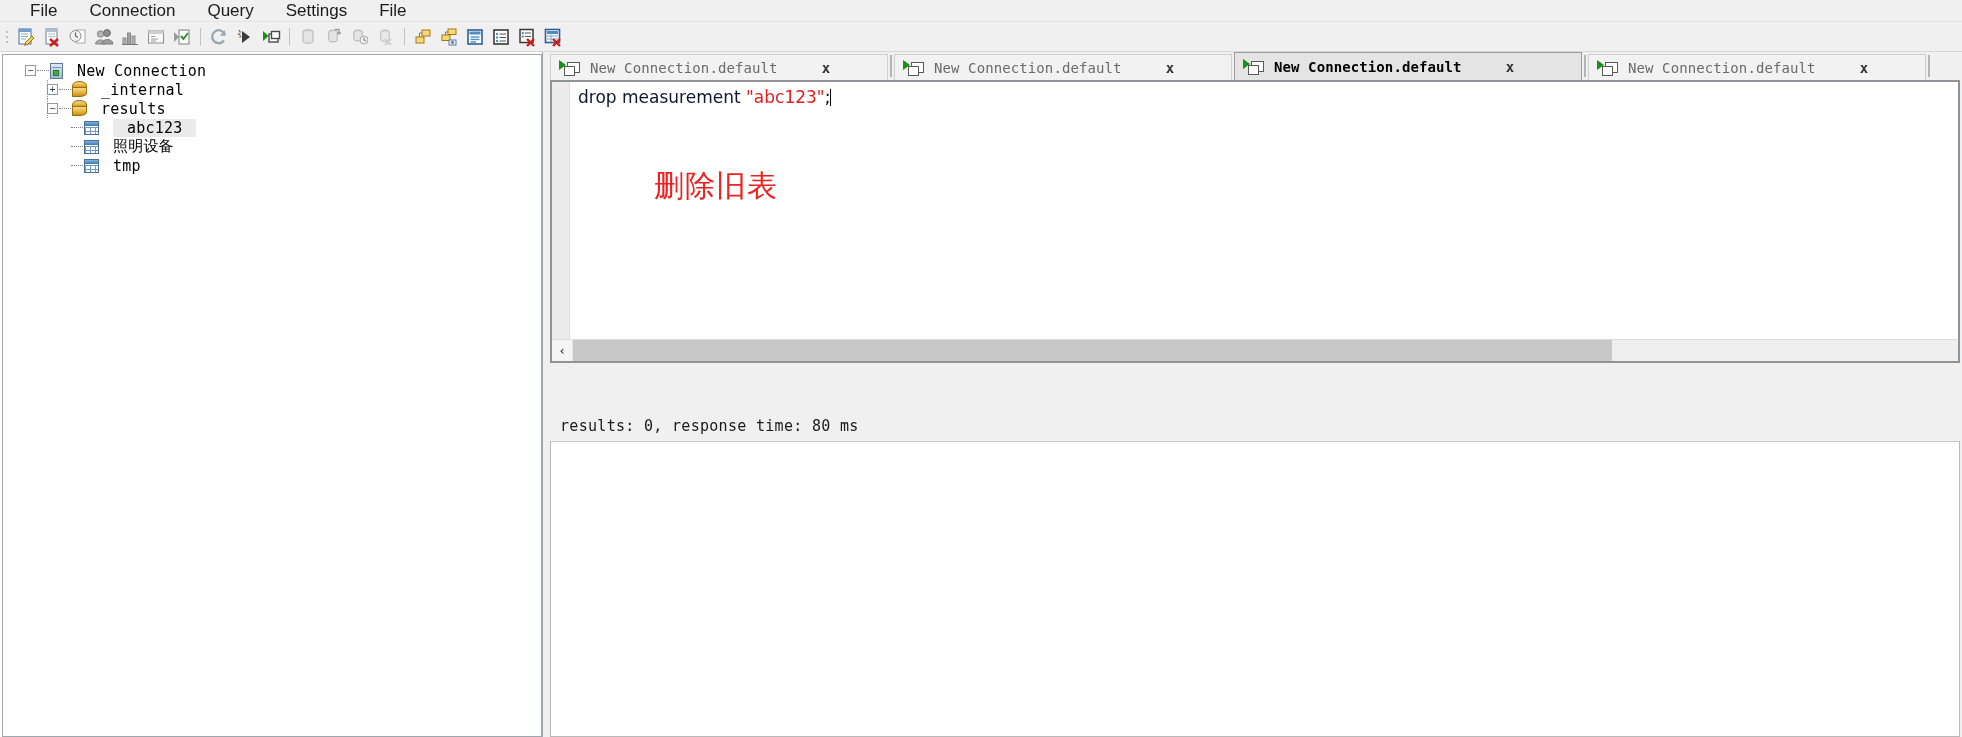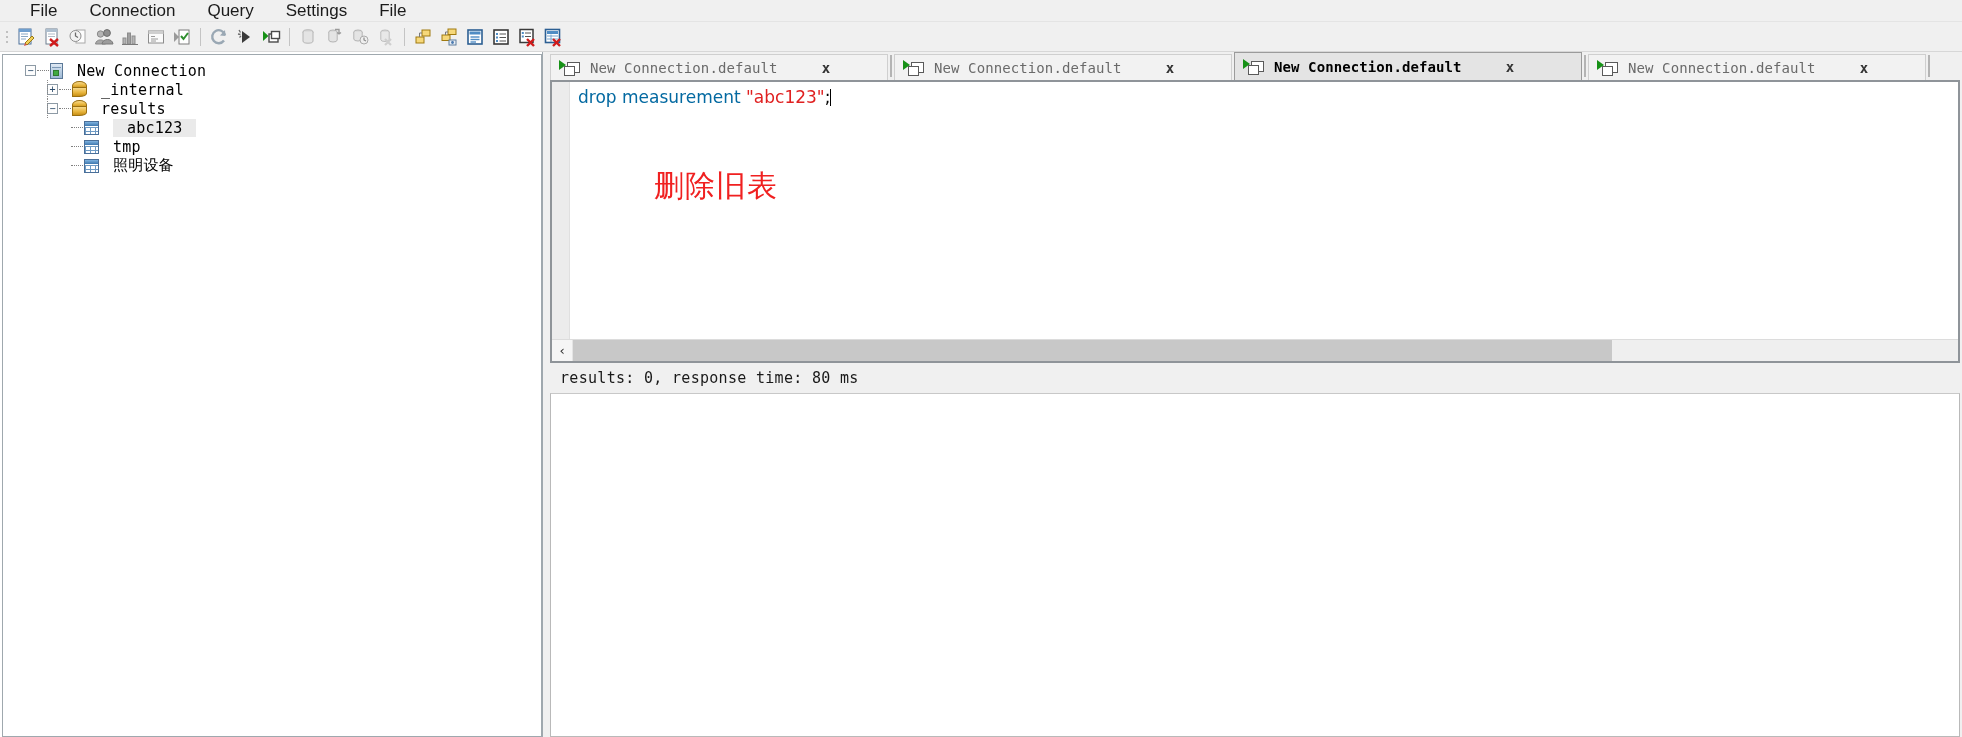--- a/index.html
+++ b/index.html
@@ -296,7 +296,7 @@
     line-height: 22px;
     white-space: pre;
   }
-  .kw { color: #0369a1; margin-top: 6px; }
+  .kw { color: #0f172a; margin-top: 6px; }
   .str { color: #e02020; }
   .pn { color: #000; }
   .caret {

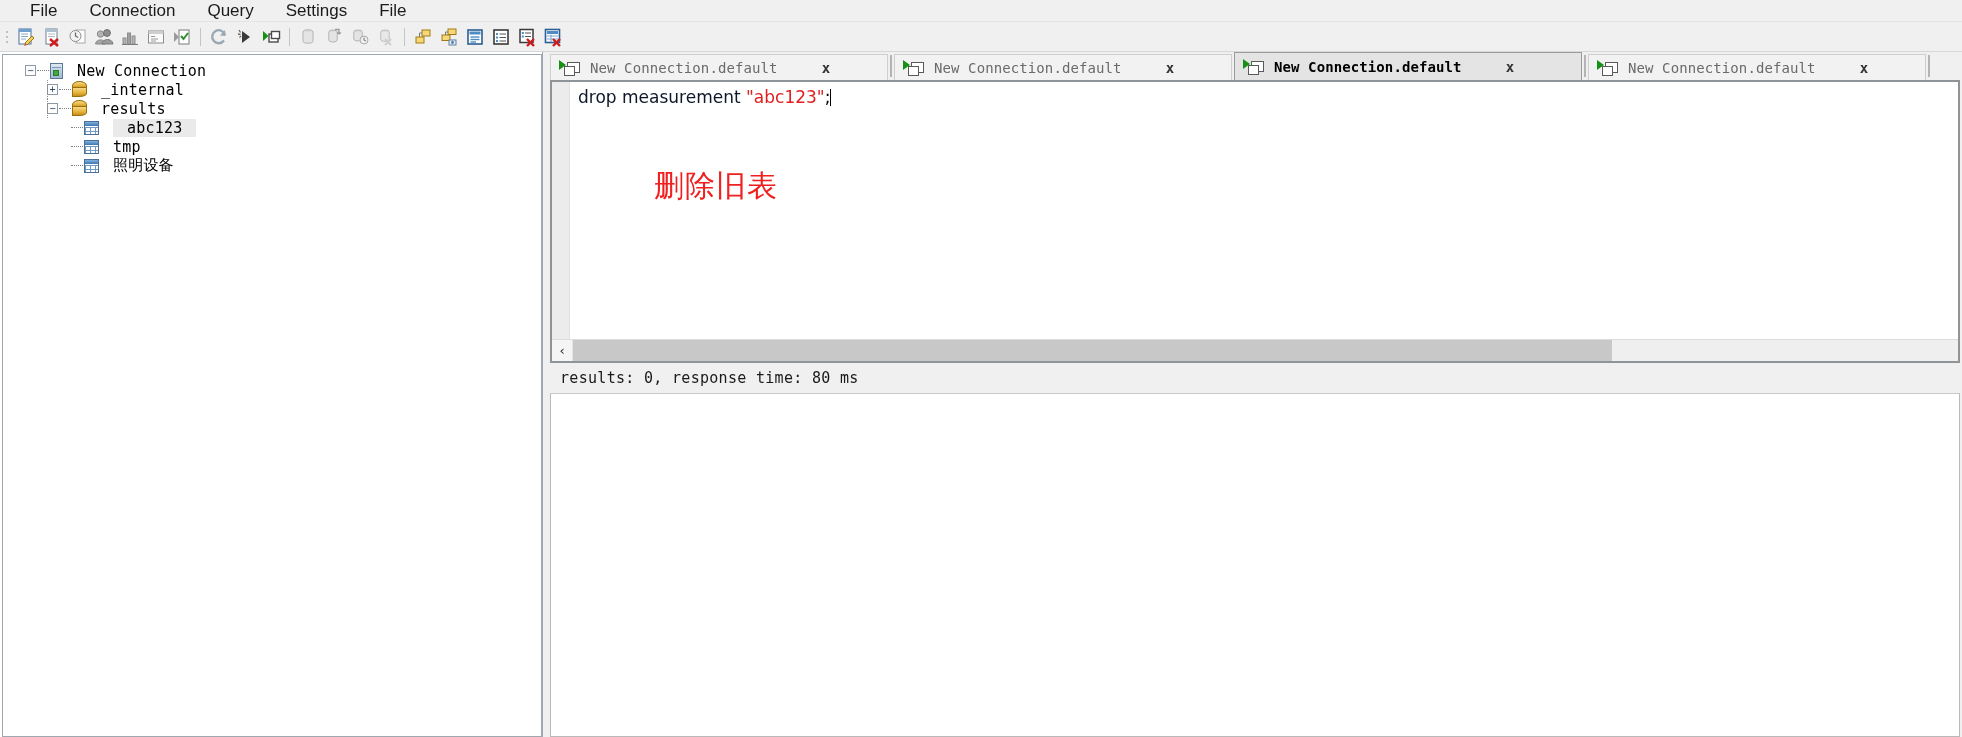--- a/index.html
+++ b/index.html
@@ -613,14 +613,14 @@
         <span class="indent" style="width:57px"></span>
         <span class="dots"></span>
         <span class="ico ico-tbl"></span>
-        <span class="tlabel">tmp</span>
+        <span class="tlabel cjk">照明设备</span>
       </div>
 
       <div class="tnode">
         <span class="indent" style="width:57px"></span>
         <span class="dots"></span>
         <span class="ico ico-tbl"></span>
-        <span class="tlabel cjk">照明设备</span>
+        <span class="tlabel">tmp</span>
       </div>
 
 

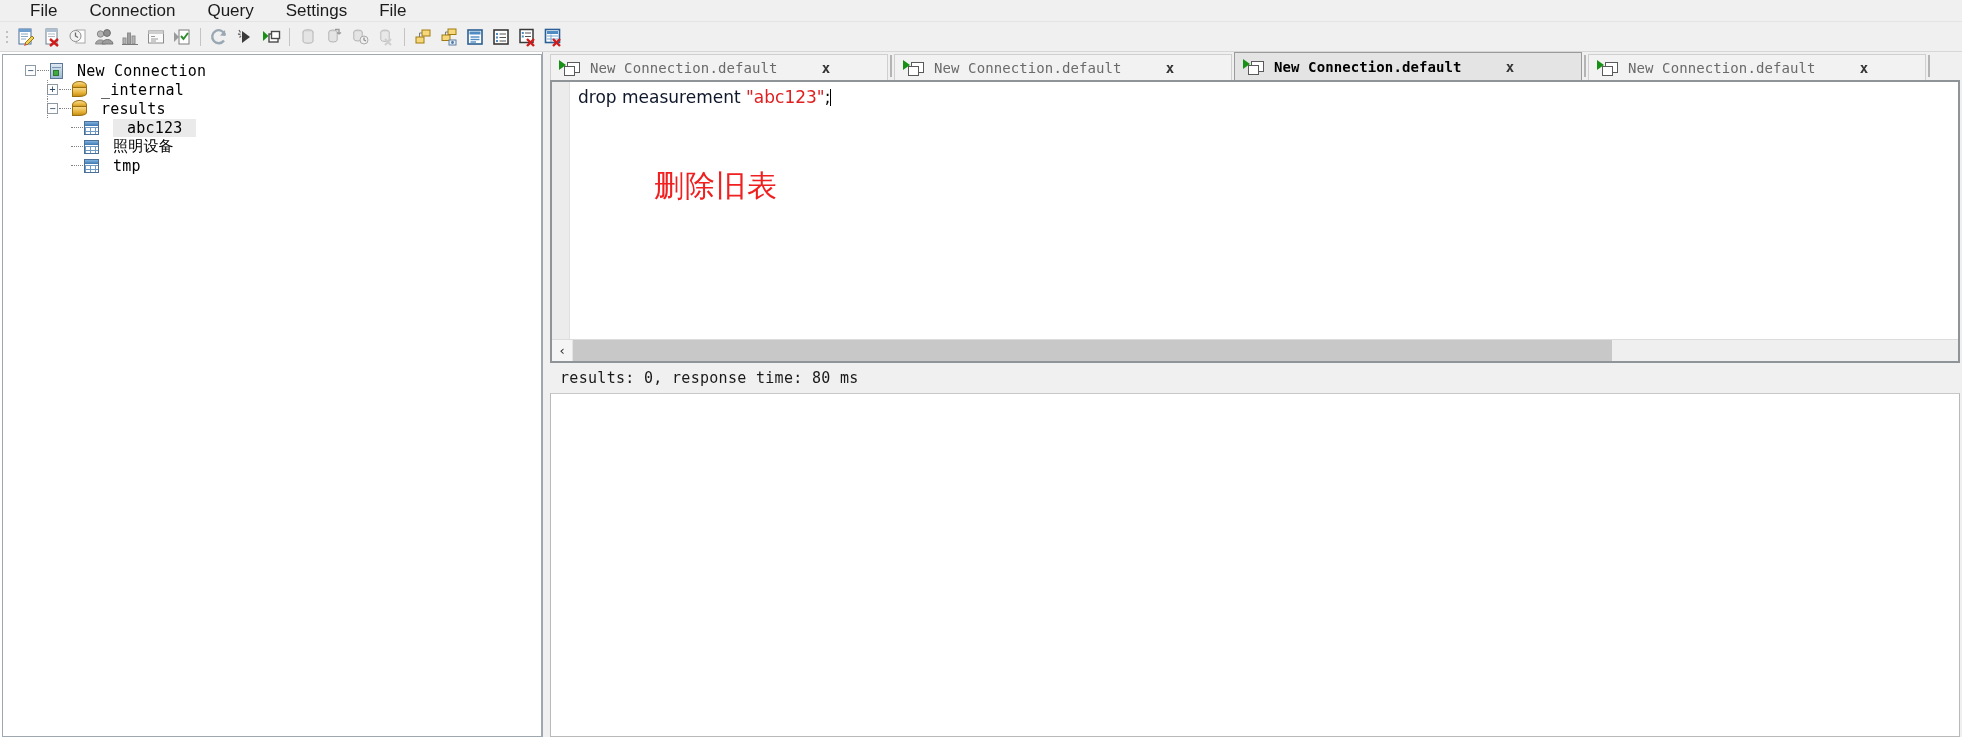--- a/index.html
+++ b/index.html
@@ -356,6 +356,7 @@
     padding-left: 12px;
     background: #f0f0f0;
     flex: none;
+    margin-top: 48px;
   }
   #statustext {
     font-family: "DejaVu Sans Mono", "Liberation Mono", monospace;

